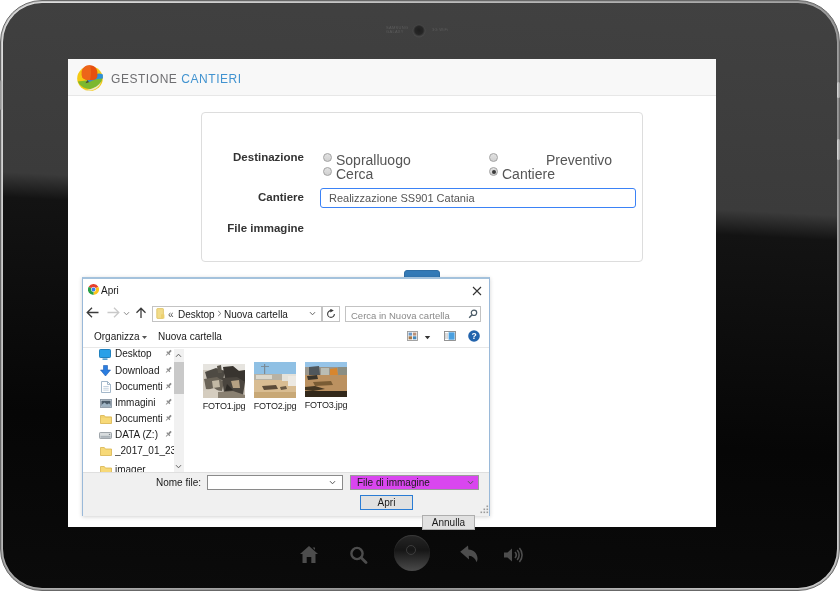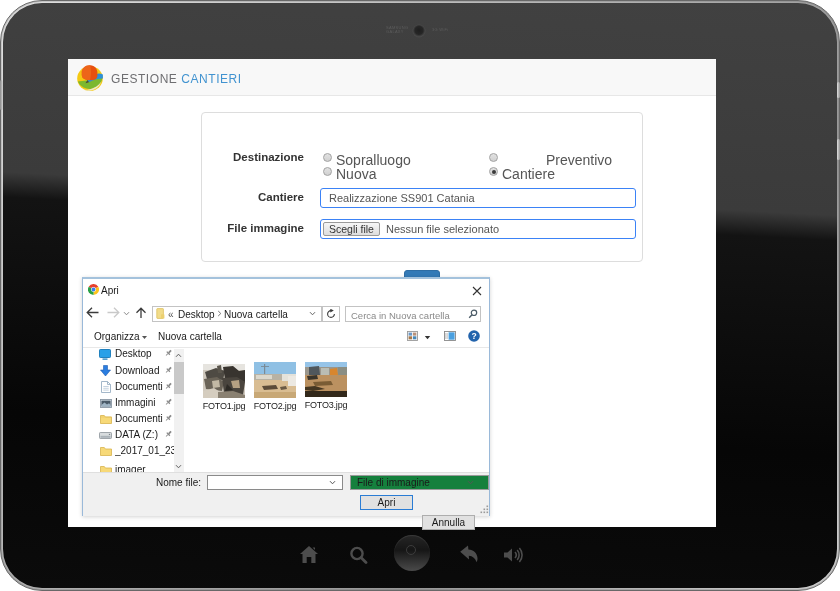--- a/index.html
+++ b/index.html
@@ -107,7 +107,7 @@
       <div class="radio" style="left:287px; top:40px;"></div>
       <div class="rlabel abs" style="left:300px; top:39px;margin-left:44px;">Preventivo</div>
       <div class="radio" style="left:121px; top:54px;"></div>
-      <div class="rlabel abs" style="left:134px; top:53px;">Nuova</div>
+      <div class="rlabel abs" style="left:134px; top:53px;">Cerca</div>
       <div class="radio sel" style="left:287px; top:54px;"></div>
       <div class="rlabel abs" style="left:300px; top:53px;">Cantiere</div>
       <div class="flabel" style="left:2px; top:78px;">Cantiere</div>

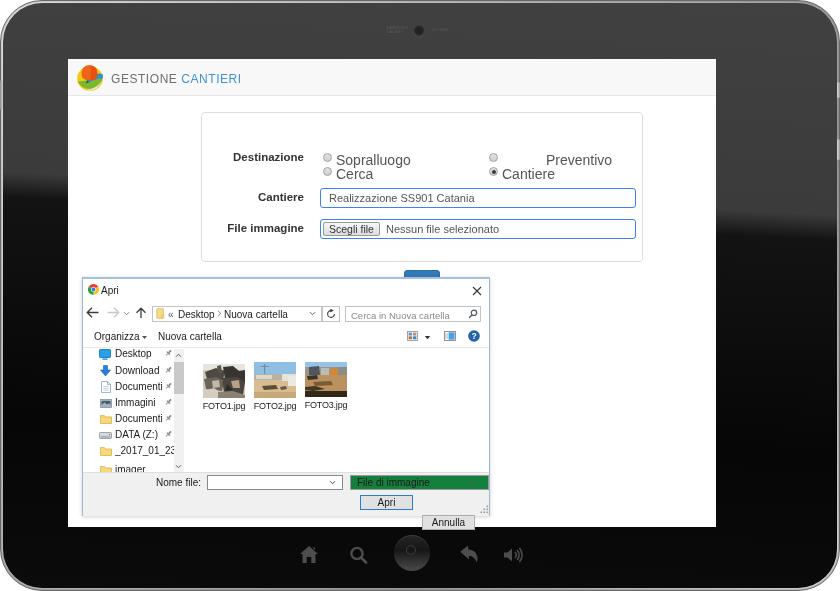--- a/index.html
+++ b/index.html
@@ -113,9 +113,6 @@
       <div class="flabel" style="left:2px; top:78px;">Cantiere</div>
       <div class="tinput" style="left:118px; top:75px; width:316px; height:20px; line-height:18px; padding-left:8px;">Realizzazione SS901 Catania</div>
       <div class="flabel" style="left:2px; top:109px;">File immagine</div>
-      <div class="tinput" style="left:118px; top:106px; width:316px; height:20px; line-height:18px;">
-        <span id="scegli">Scegli file</span><span style="margin-left:6px;">Nessun file selezionato</span>
-      </div>
     </div>
   </div>
   <div id="btn-carica"></div>

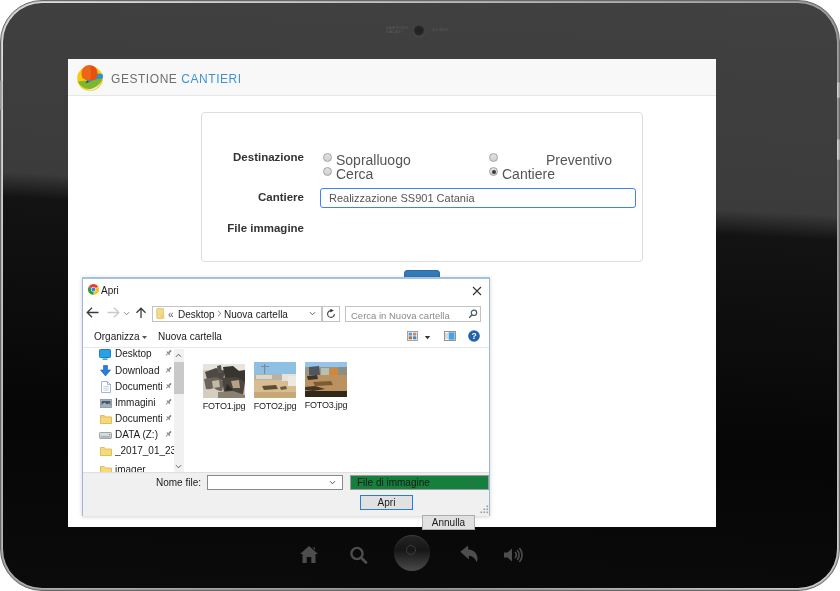--- a/index.html
+++ b/index.html
@@ -337,7 +337,7 @@
     <svg class="chev" style="left:246px; top:200px;" viewBox="0 0 7 7">
         <path d="M1 2.2 L3.5 4.8 L6 2.2" stroke="#555" stroke-width="1" fill="none"></path>
       </svg>
-    <div class="combo" style="left:267px; top:196px; width:139px; background:#15803d; border-color:#9a9a9a; line-height:13px; padding-left:6px;">File di immagine</div>
+    <div class="combo" style="left:267px; top:196px; width:129px; background:#d946ef; border-color:#9a9a9a; line-height:13px; padding-left:6px;">File di immagine</div>
     <svg class="chev" style="left:384px; top:200px;" viewBox="0 0 7 7">
         <path d="M1 2.2 L3.5 4.8 L6 2.2" stroke="#555" stroke-width="1" fill="none"></path>
       </svg>

